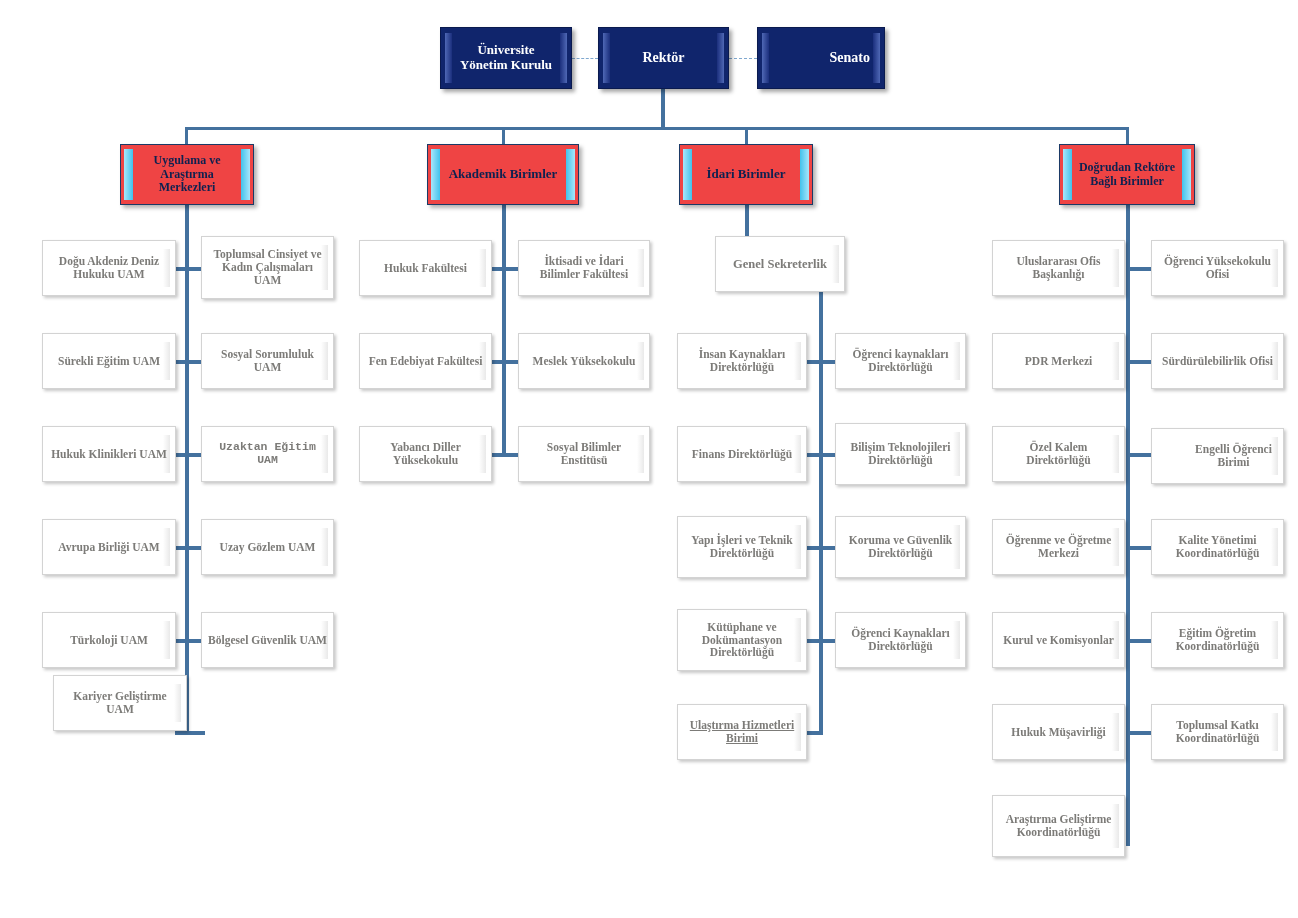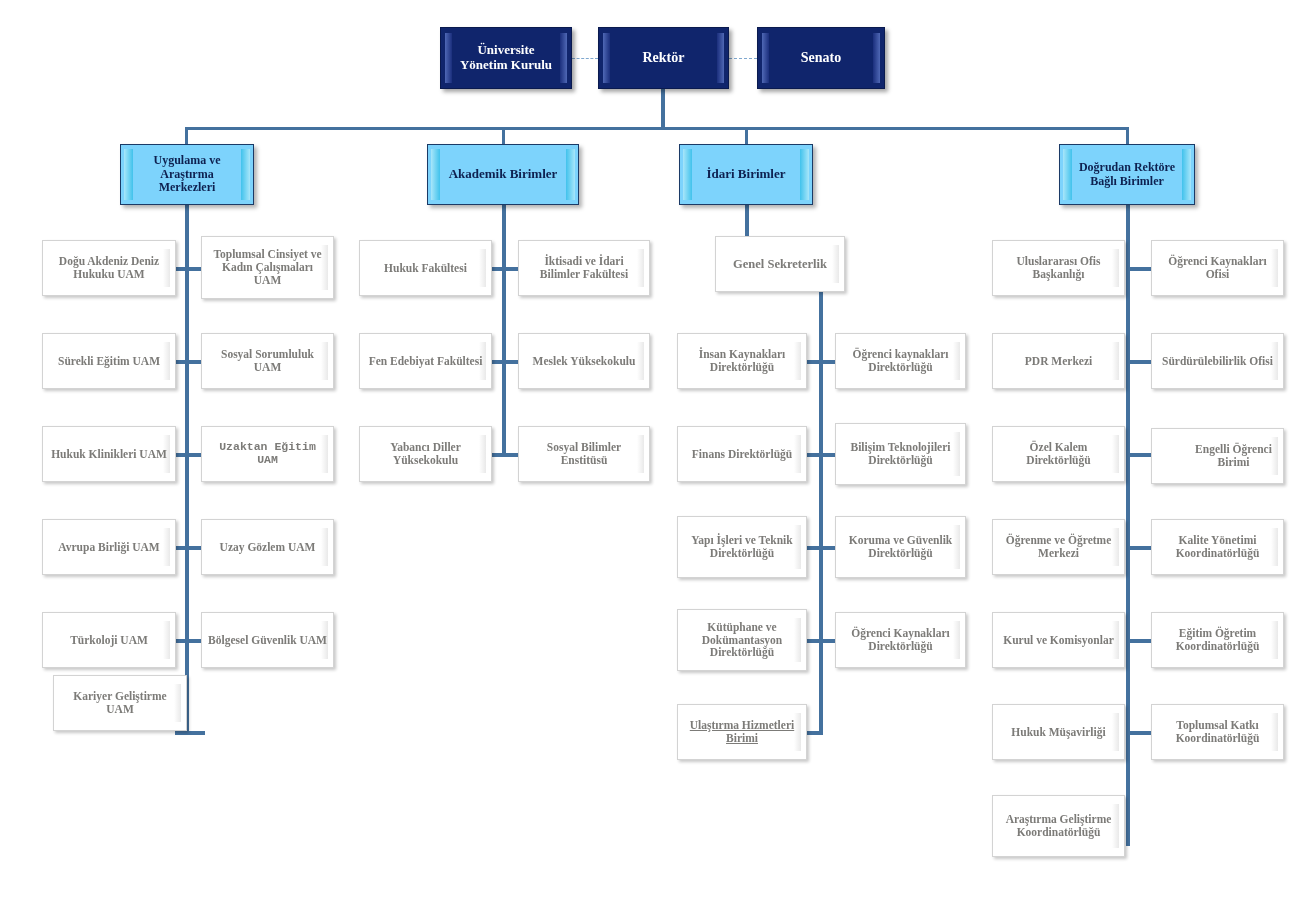--- a/index.html
+++ b/index.html
@@ -103,7 +103,7 @@
 
   <div class="dash" style="left:729px;top:58px;width:28px;"></div>
 
-  <div class="navy" style="left:757px;top:27px;width:128px;height:62px;font-size:14px;">
+  <div class="navy" style="left:757px;top:27px;width:128px;height:62px;font-size:14px;justify-content:flex-end;">
     <span class="bev-l"></span>
     <span class="bev-r"></span>
     <span class="txt">Senato</span>

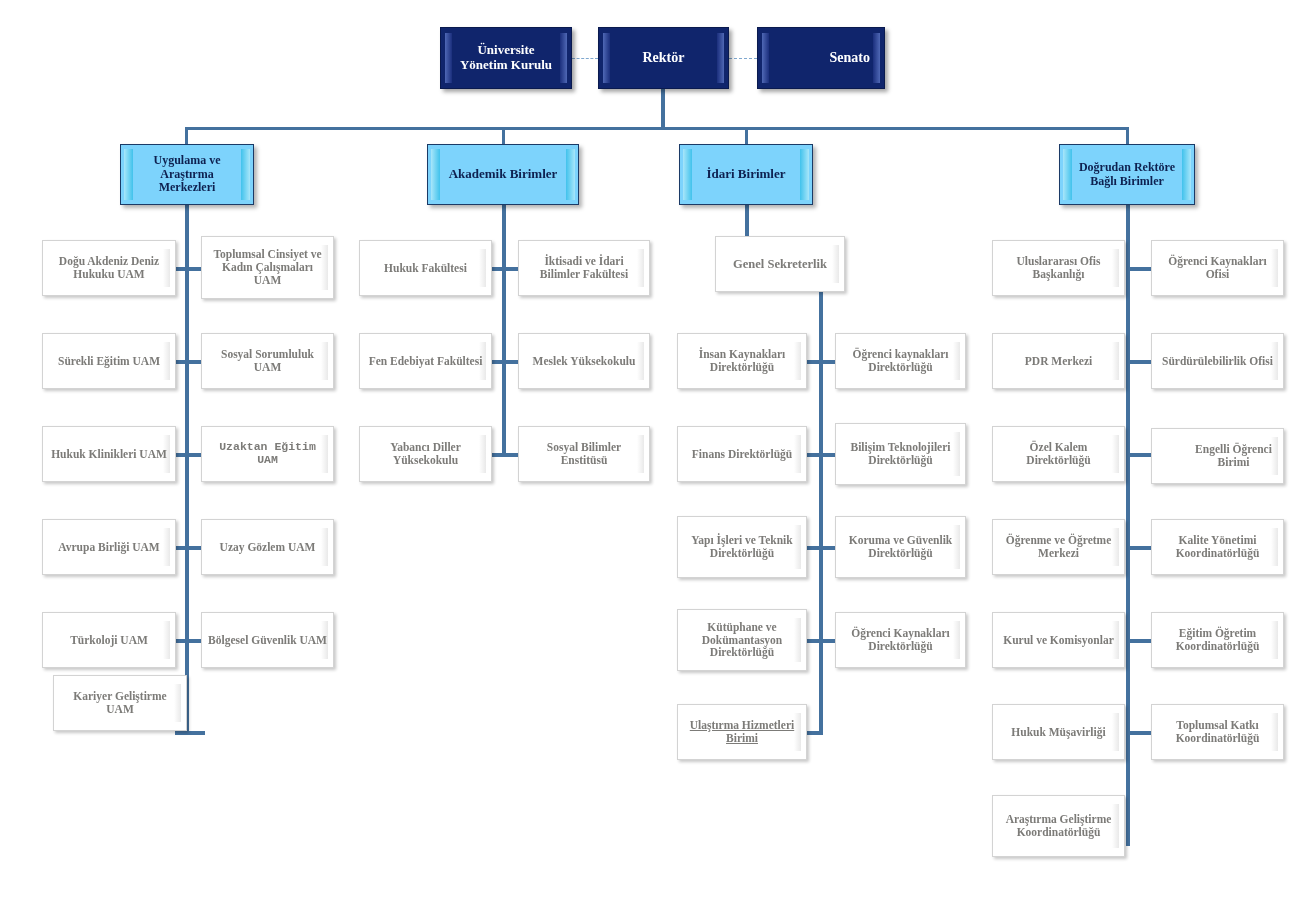--- a/index.html
+++ b/index.html
@@ -44,7 +44,7 @@
   
   .cyan{
     position:absolute;
-    background:#7dd3fc;
+    background:#ef4444;
     border:1.5px solid #1b3a66;
     box-shadow:3px 3px 4px rgba(0,0,0,.30);
     color:#0e2150;

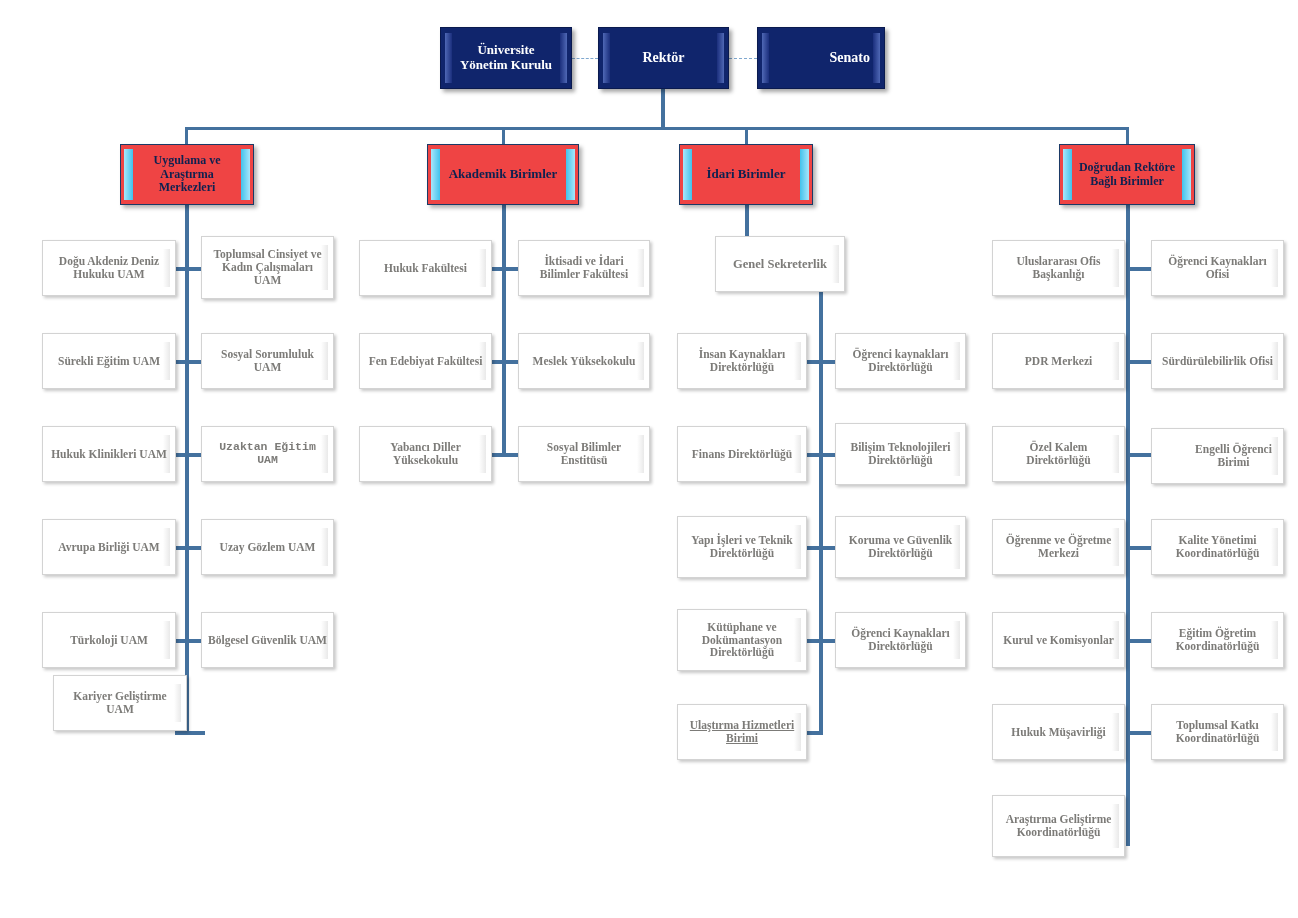--- a/index.html
+++ b/index.html
@@ -302,7 +302,7 @@
     </div>
   <div class="leaf" style="left:1151px;top:240px;width:133px;height:56px;font-size:11.5px;">
     <span class="bev-r"></span>
-    <span class="txt">Öğrenci Kaynakları Ofisi</span>
+    <span class="txt">Öğrenci Yüksekokulu Ofisi</span>
     </div>
 
   <div class="leaf" style="left:992px;top:333px;width:133px;height:56px;font-size:11.5px;">

